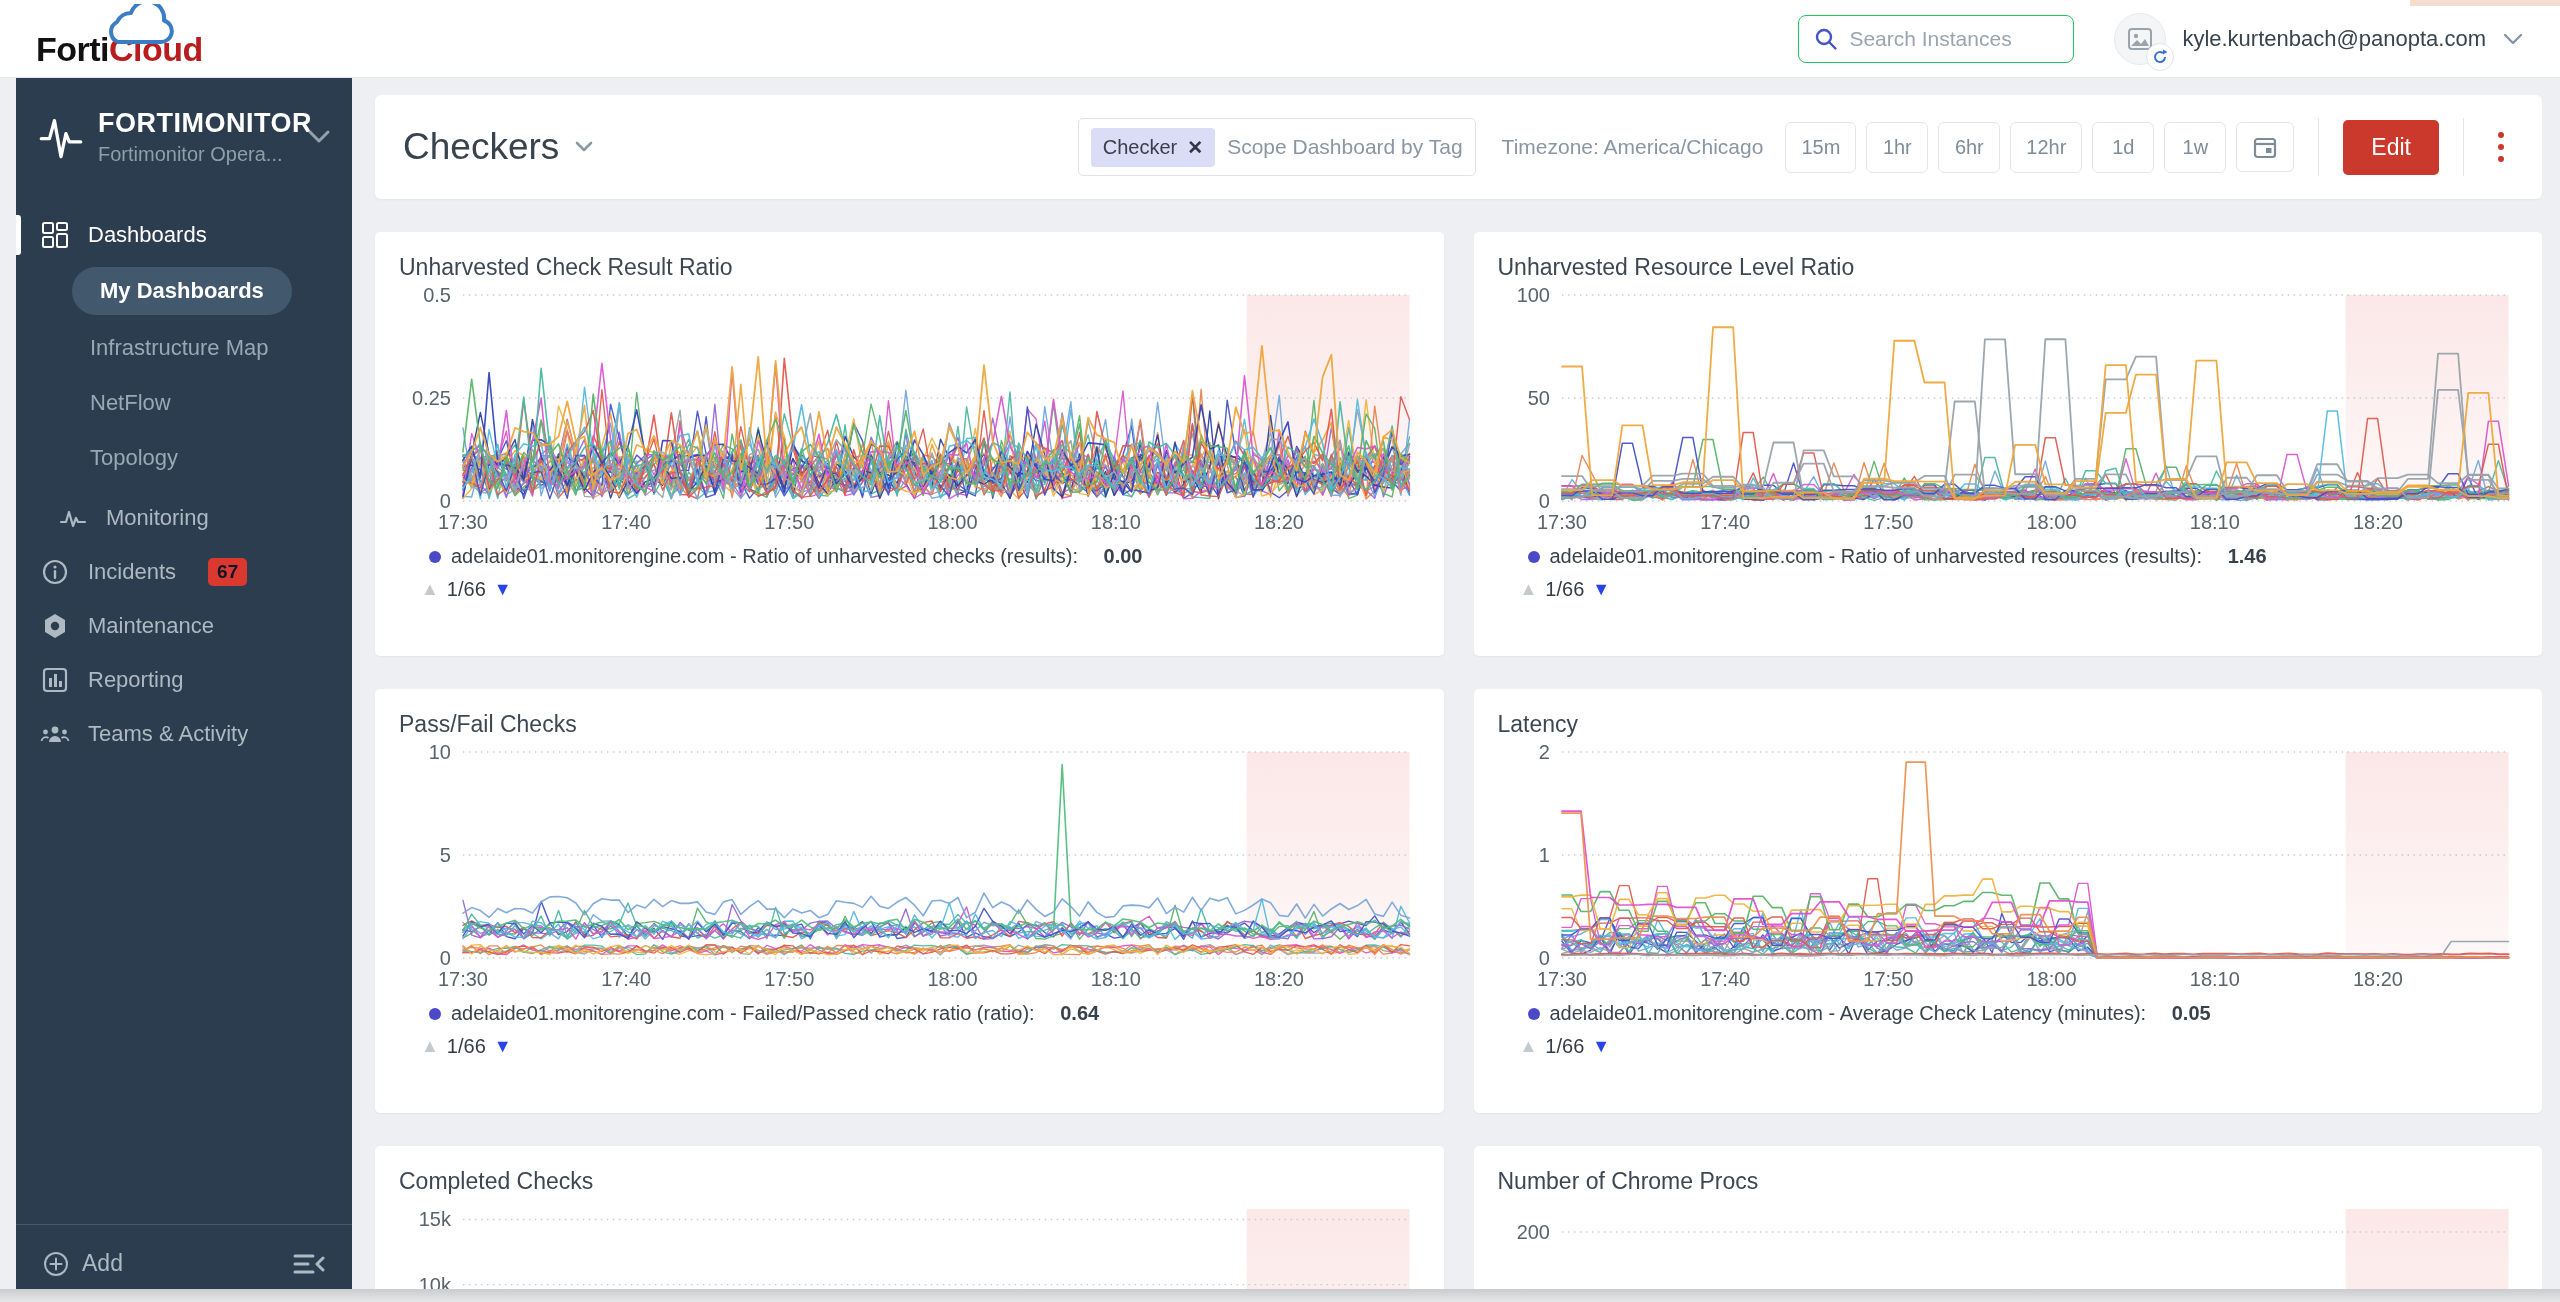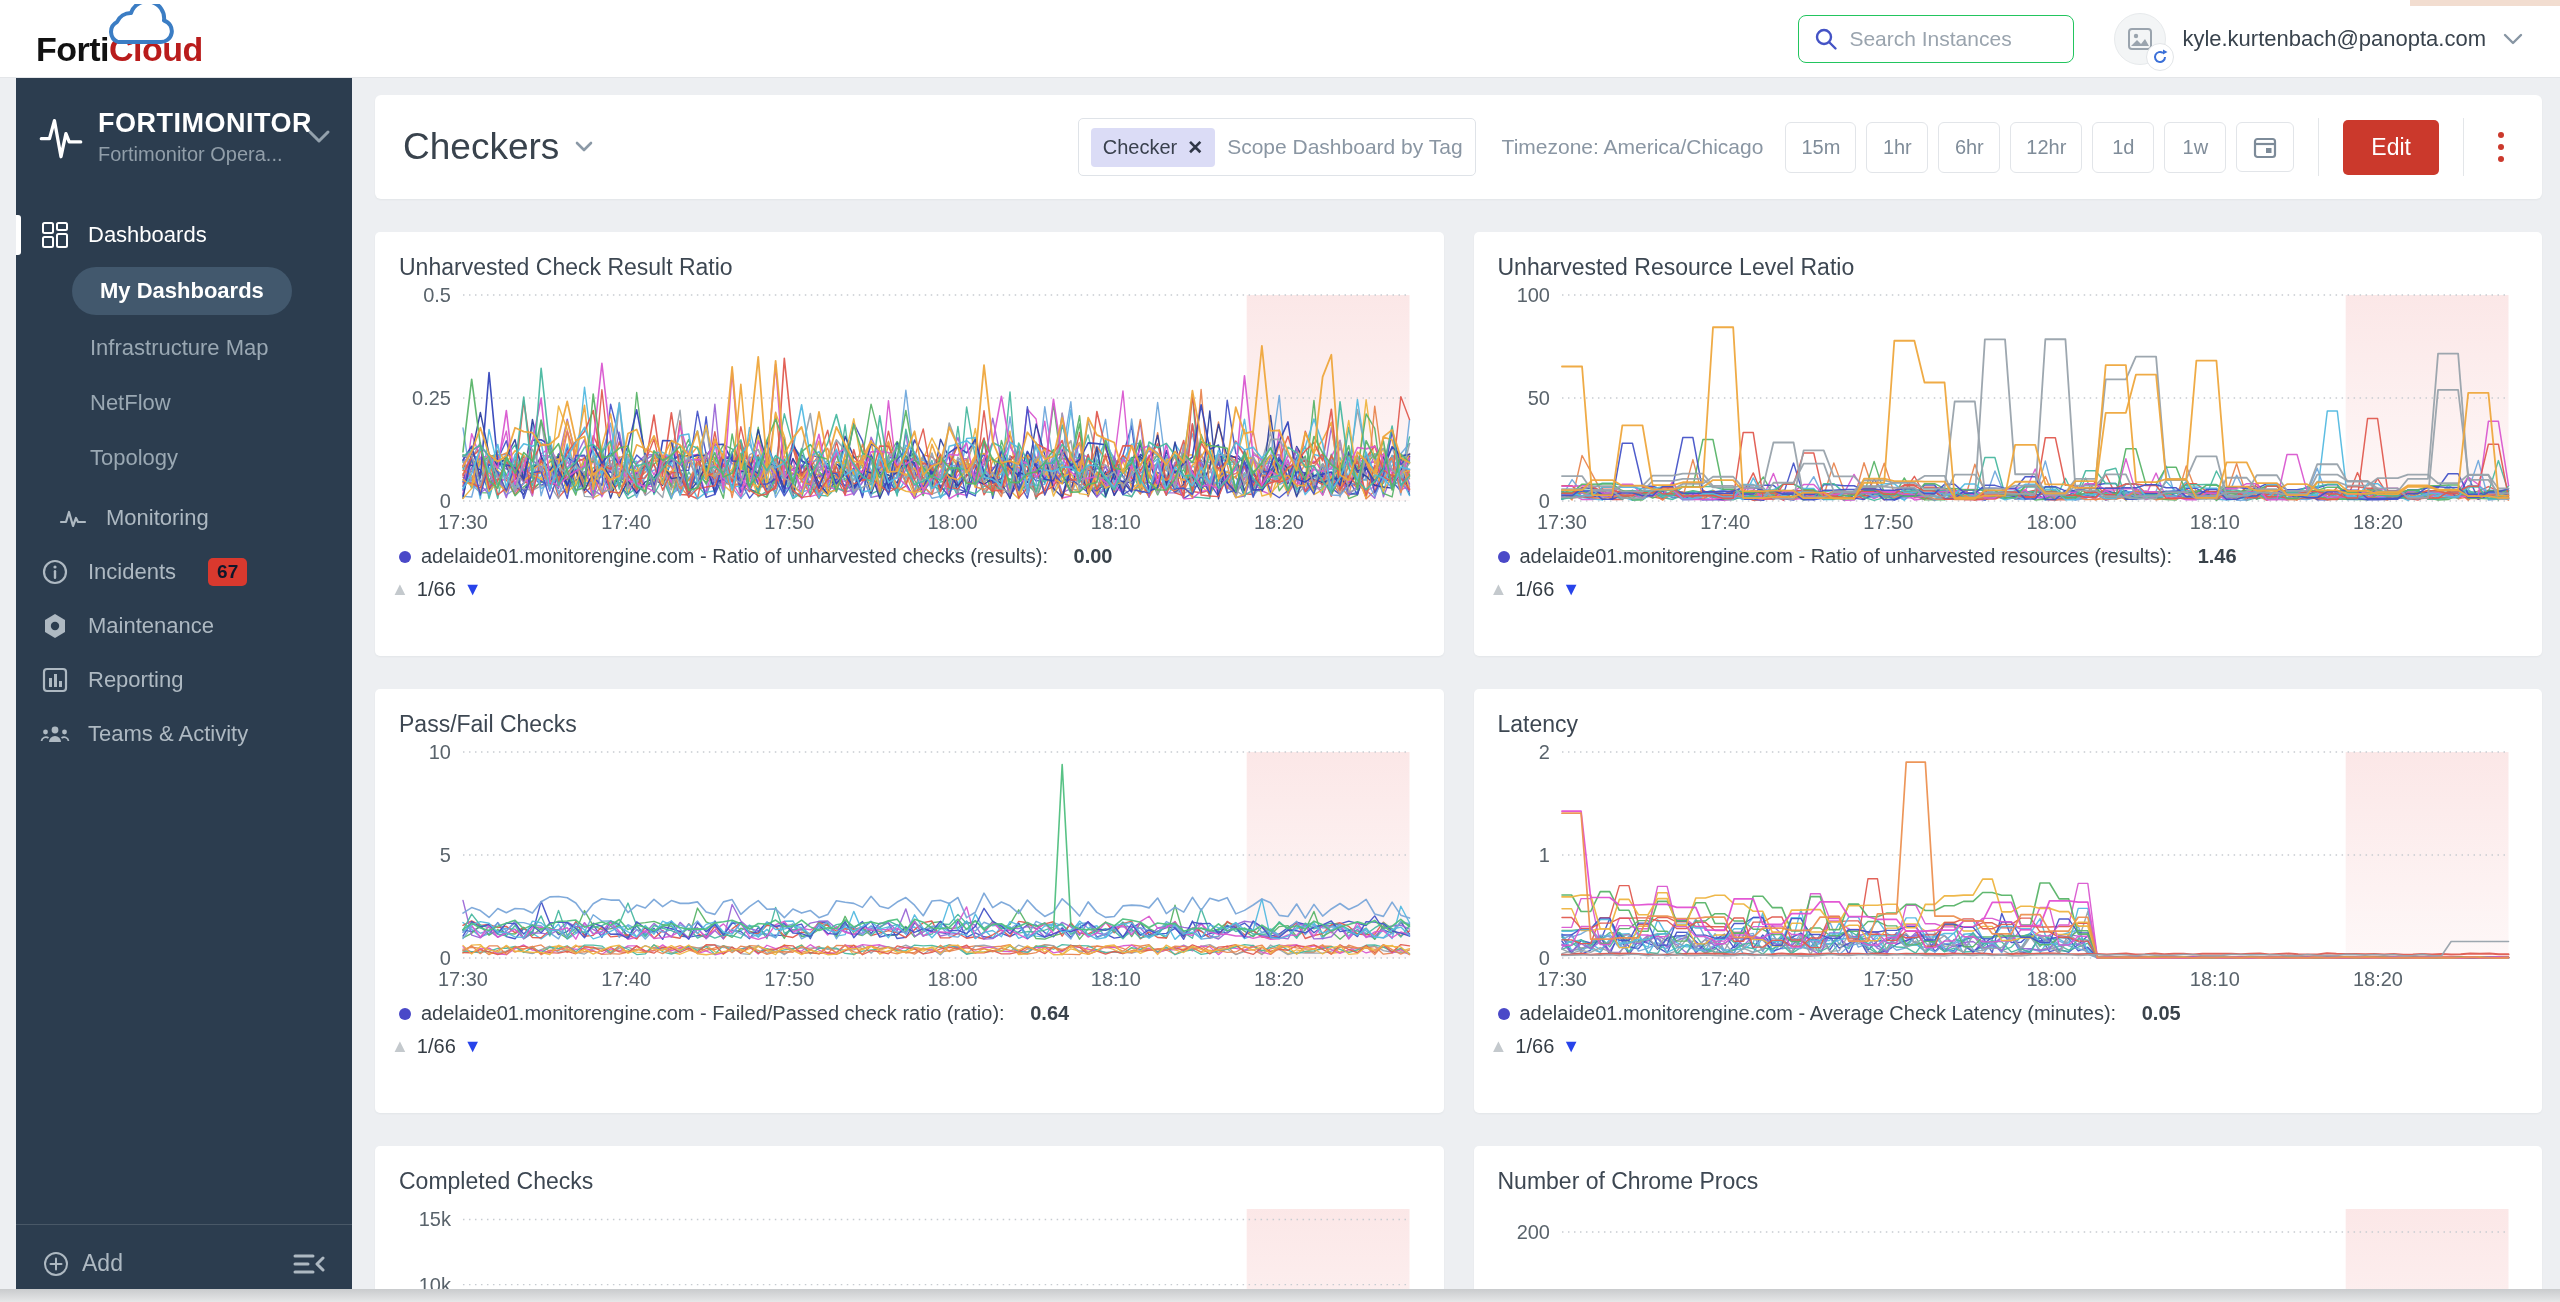--- a/index.html
+++ b/index.html
@@ -65,7 +65,7 @@
   .p-title { font-size:23px; font-weight:500; color:#3d4752; margin-bottom:4px; }
   svg.chart { width:100%; height:250px; display:block; }
   svg.chart text { font-family:"Liberation Sans", sans-serif; font-size:20px; fill:#59636b; }
-  .legend { margin-top:10px; }
+  .legend { margin-top:10px; margin-left:30px; }
   .legend-row { display:flex; align-items:center; font-size:20px; color:#39424a; gap:10px; }
   .legend-row b { font-weight:700; }
   .dot { width:12px; height:12px; border-radius:50%; background:#4a49c8; flex:none; }

